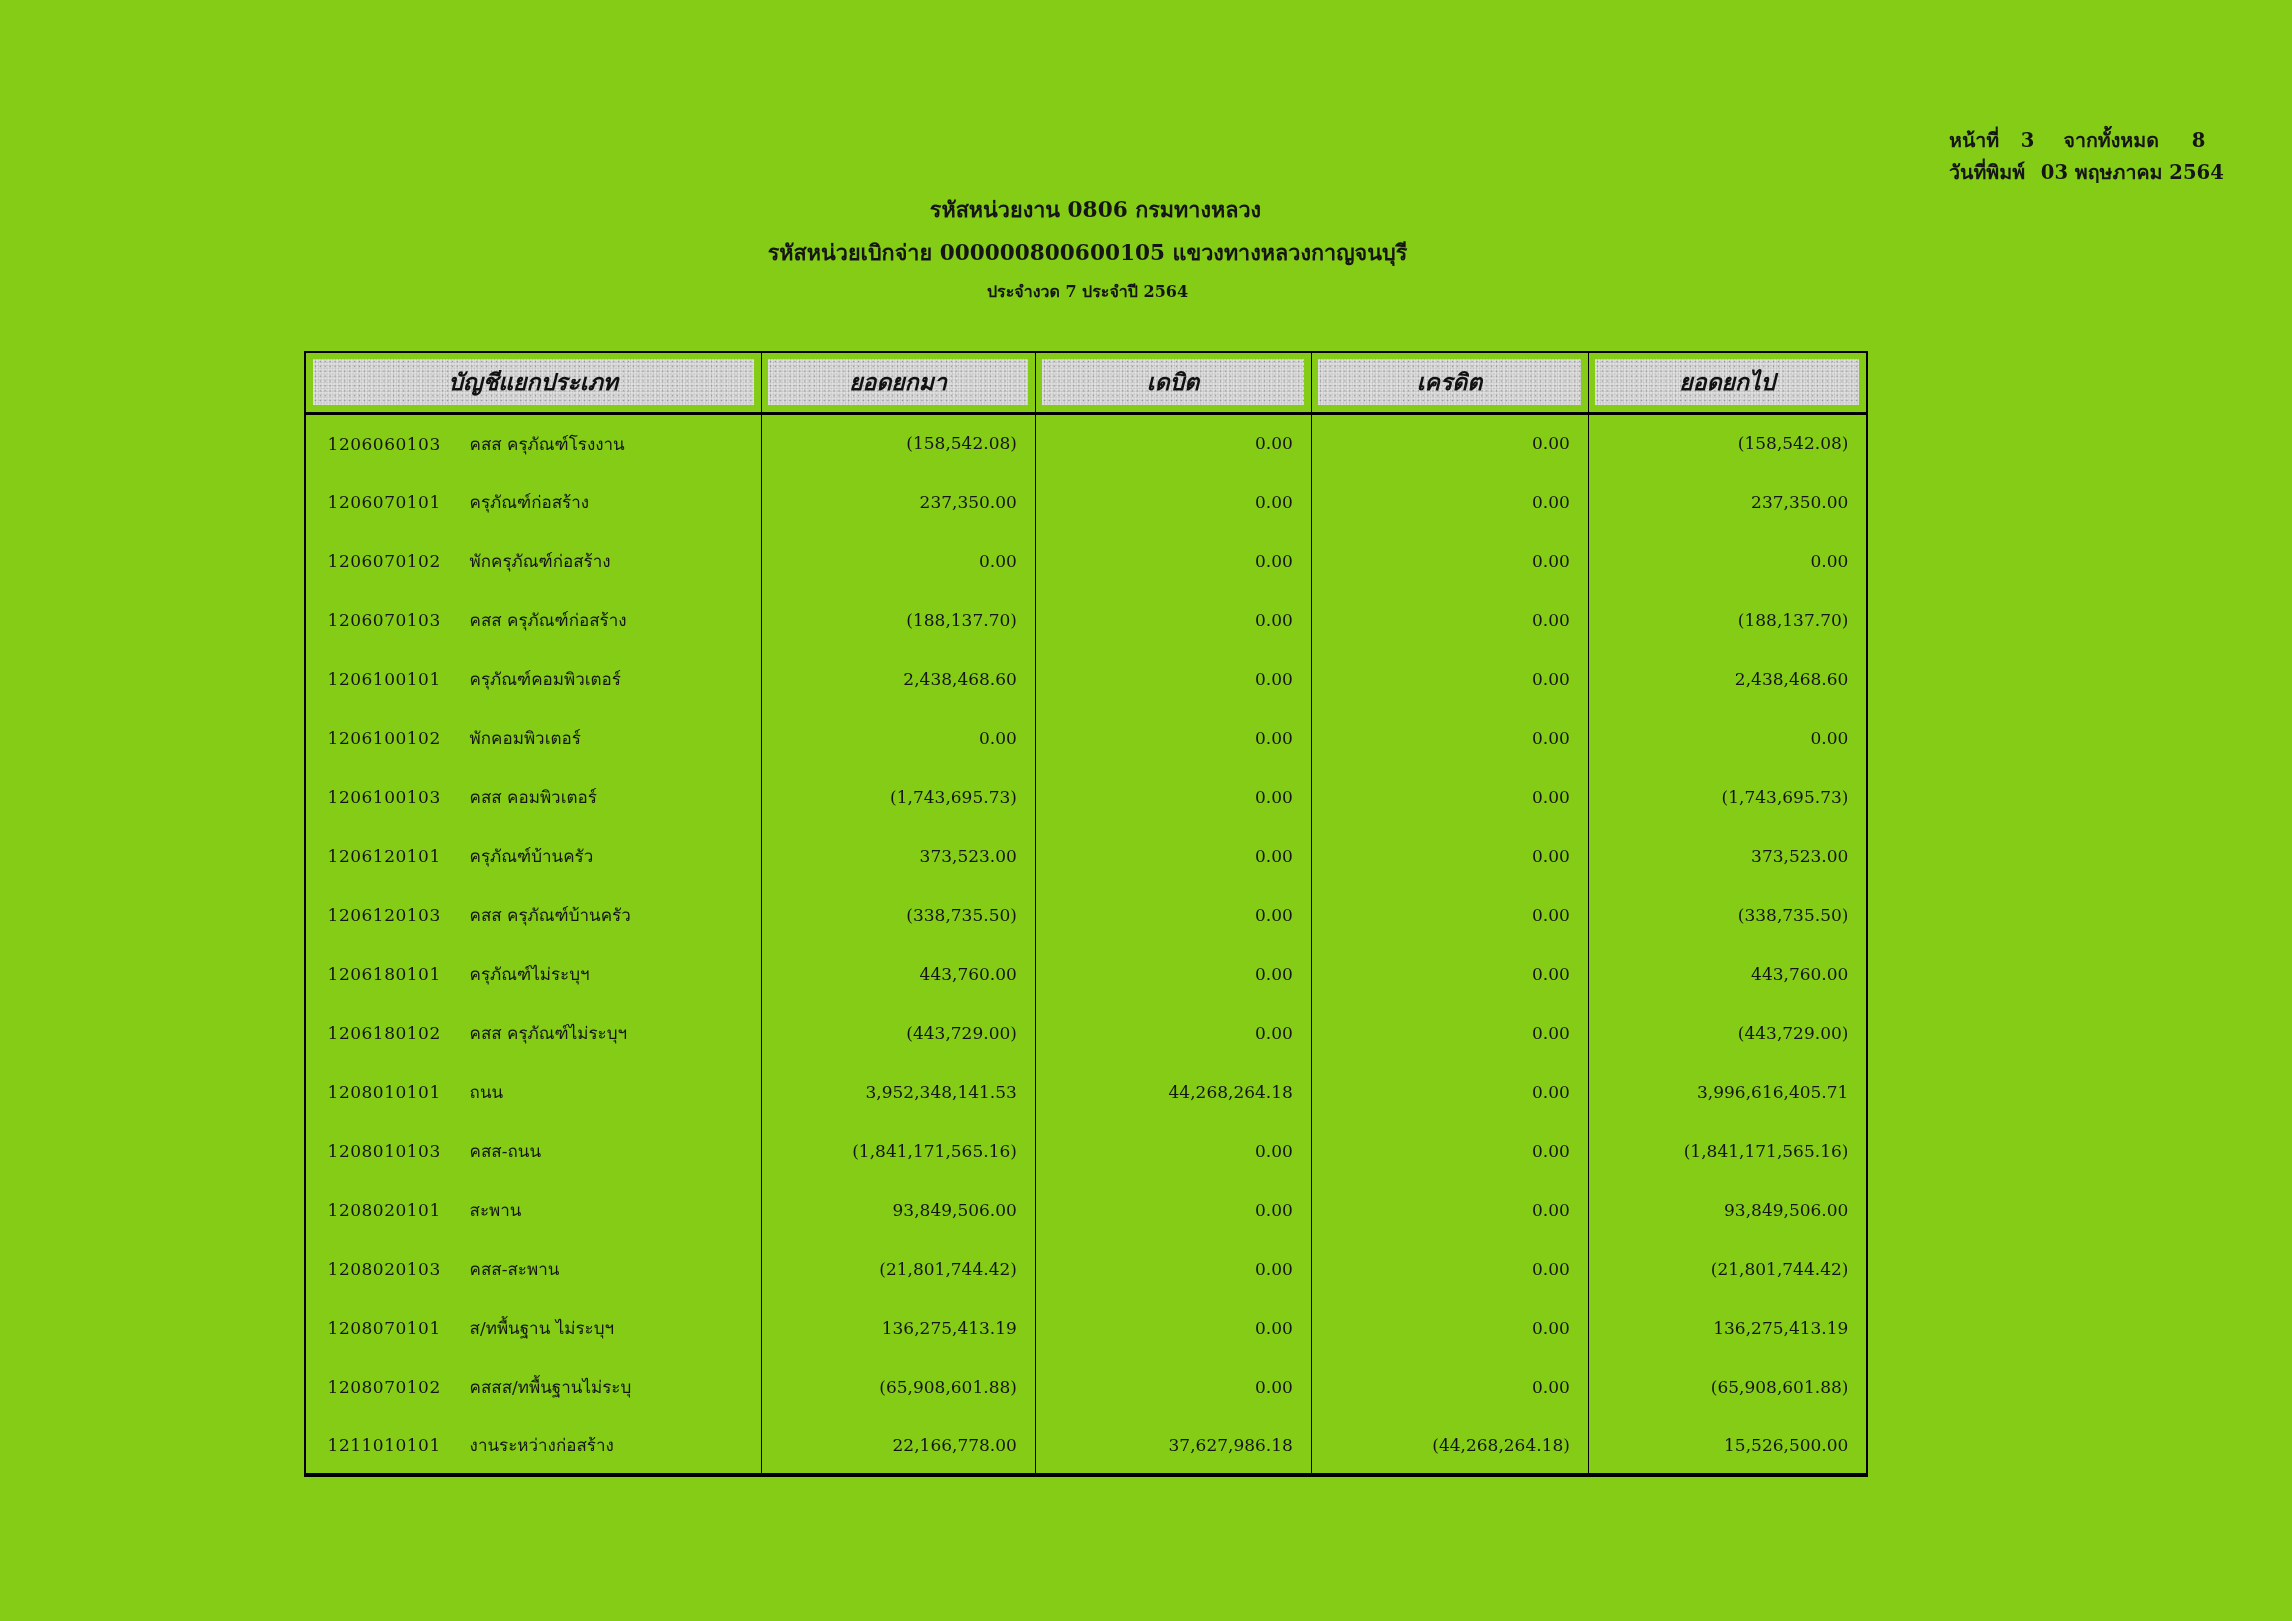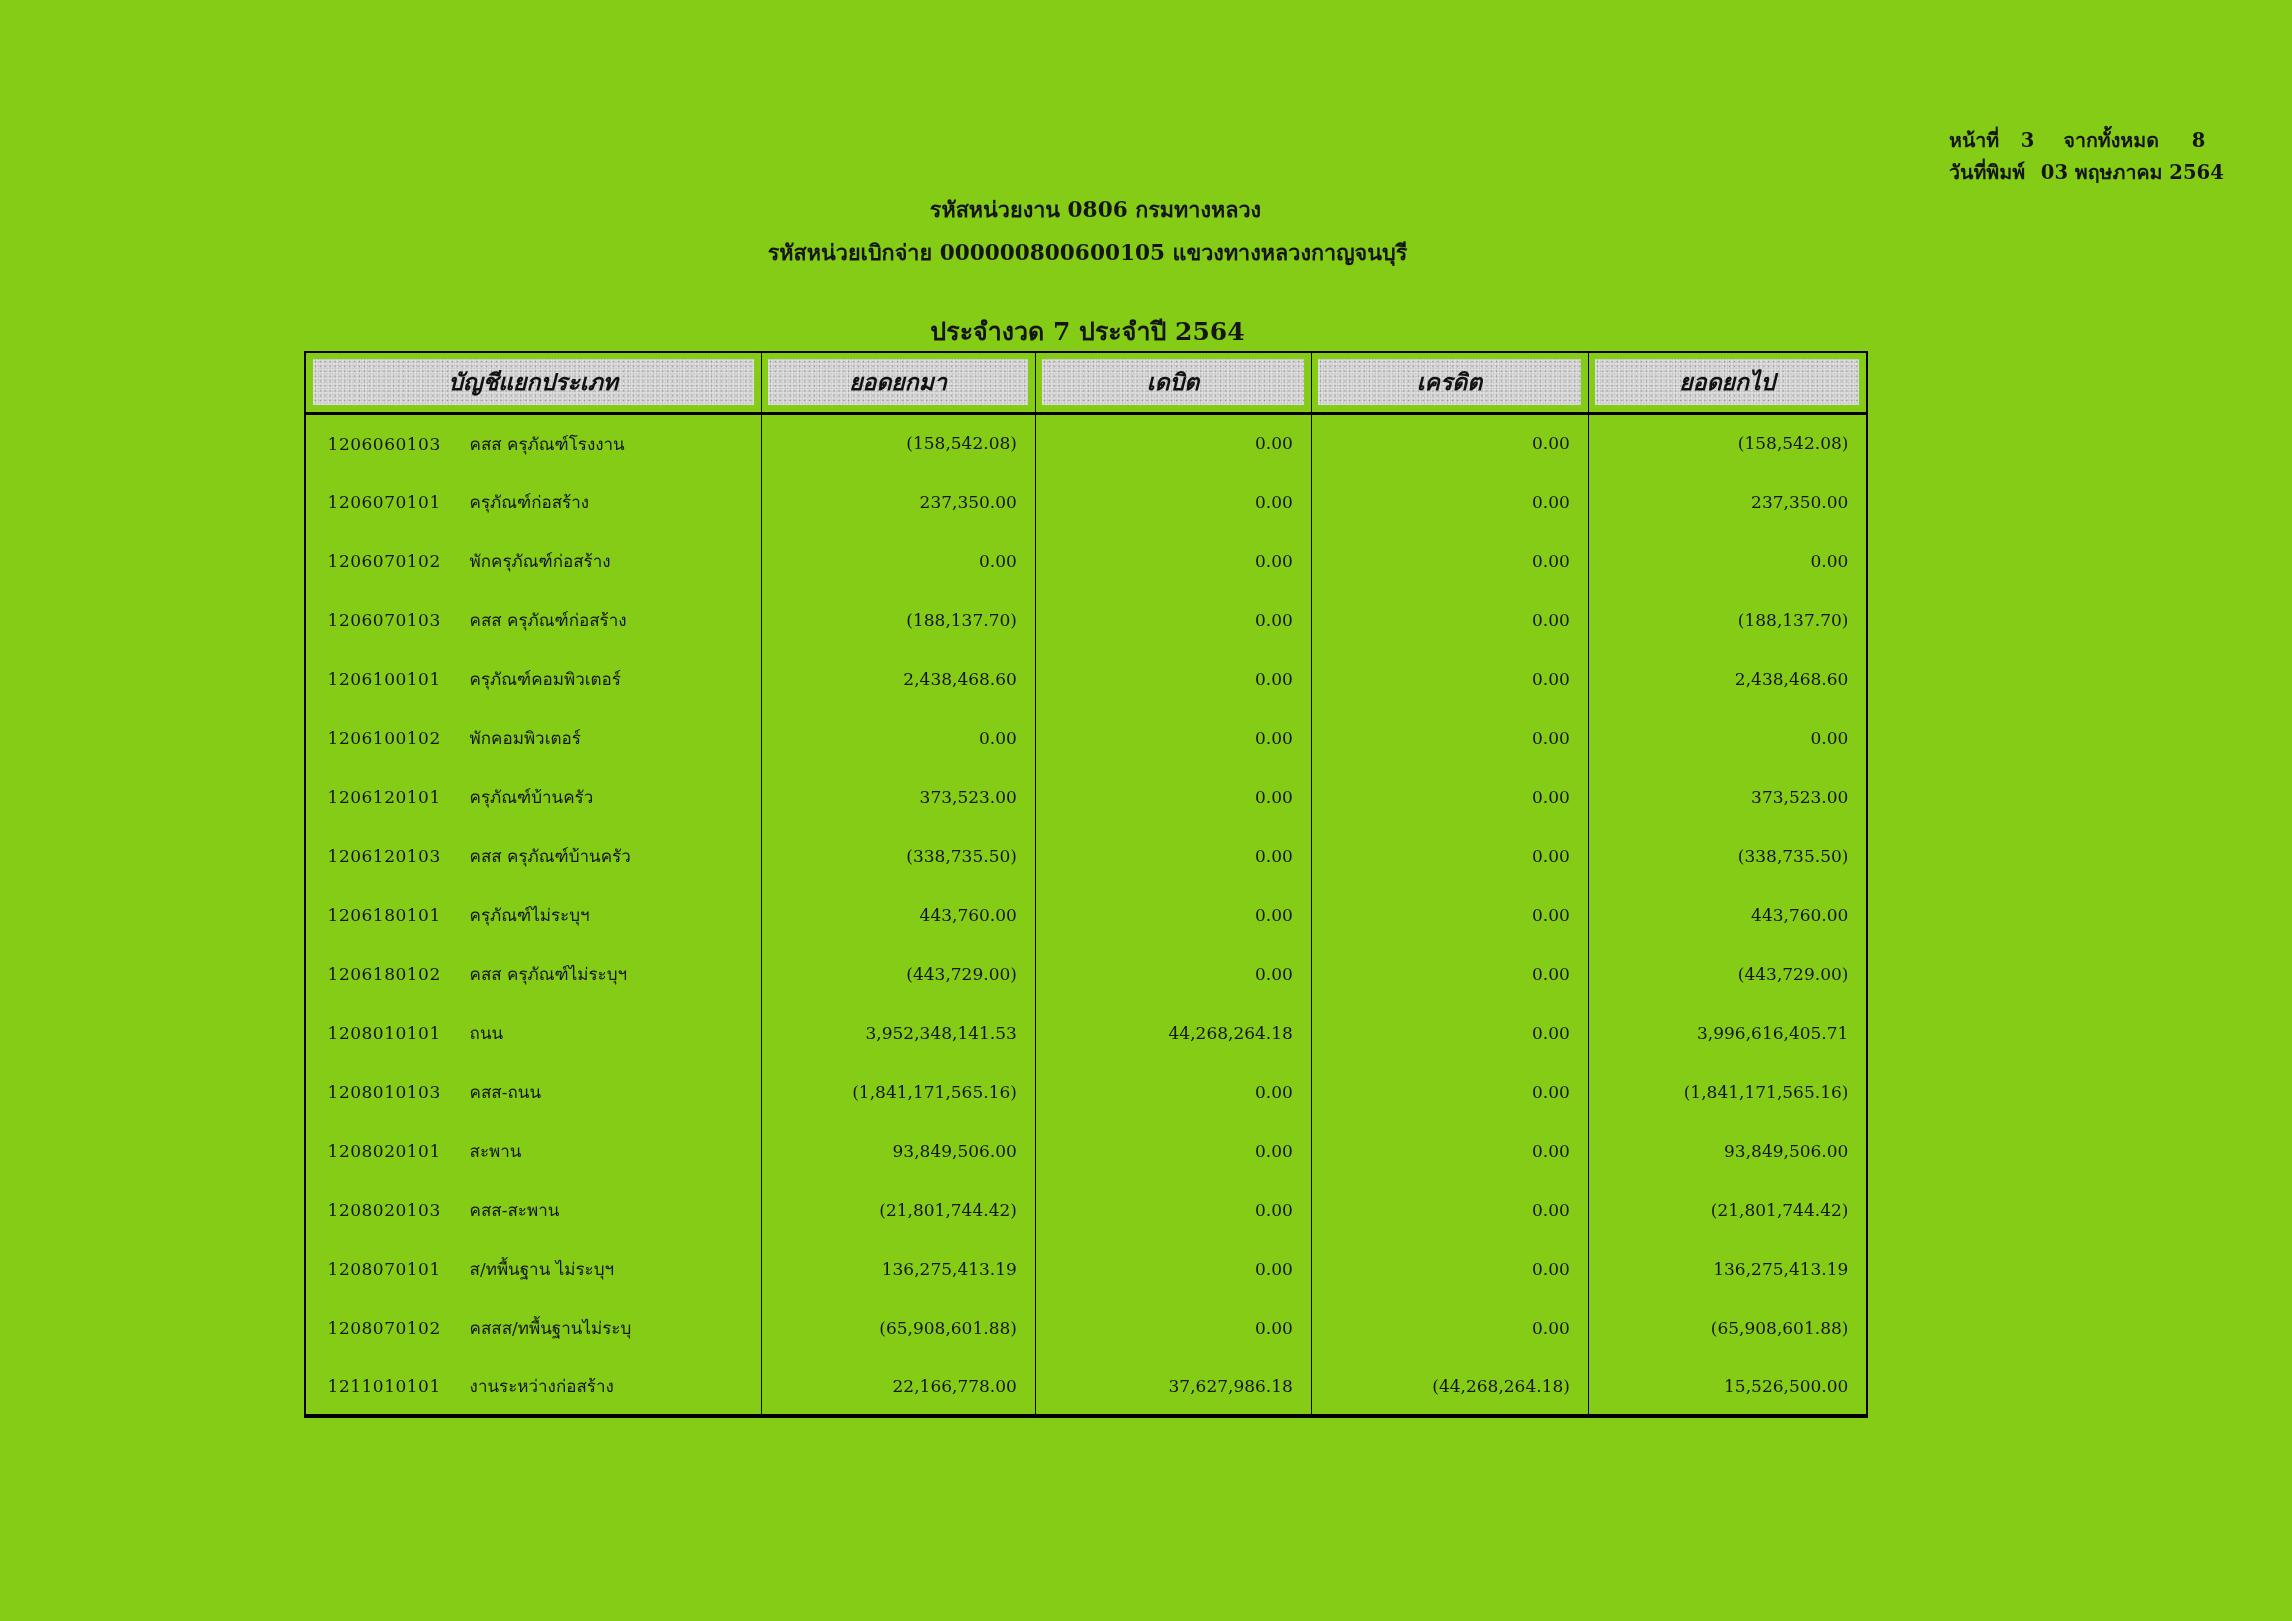--- a/index.html
+++ b/index.html
@@ -41,7 +41,7 @@
   .doc-title    { top: 135px; font-size: 29px; }
   .doc-sub1     { top: 192px; font-size: 21.6px; margin-left: 16px; }
   .doc-sub2     { top: 235px; font-size: 21.6px; }
-  .doc-sub3     { top: 279px; font-size: 25px; margin-top: 32px; }
+  .doc-sub3     { top: 279px; font-size: 16px; }
 
   
   table.trial-table {

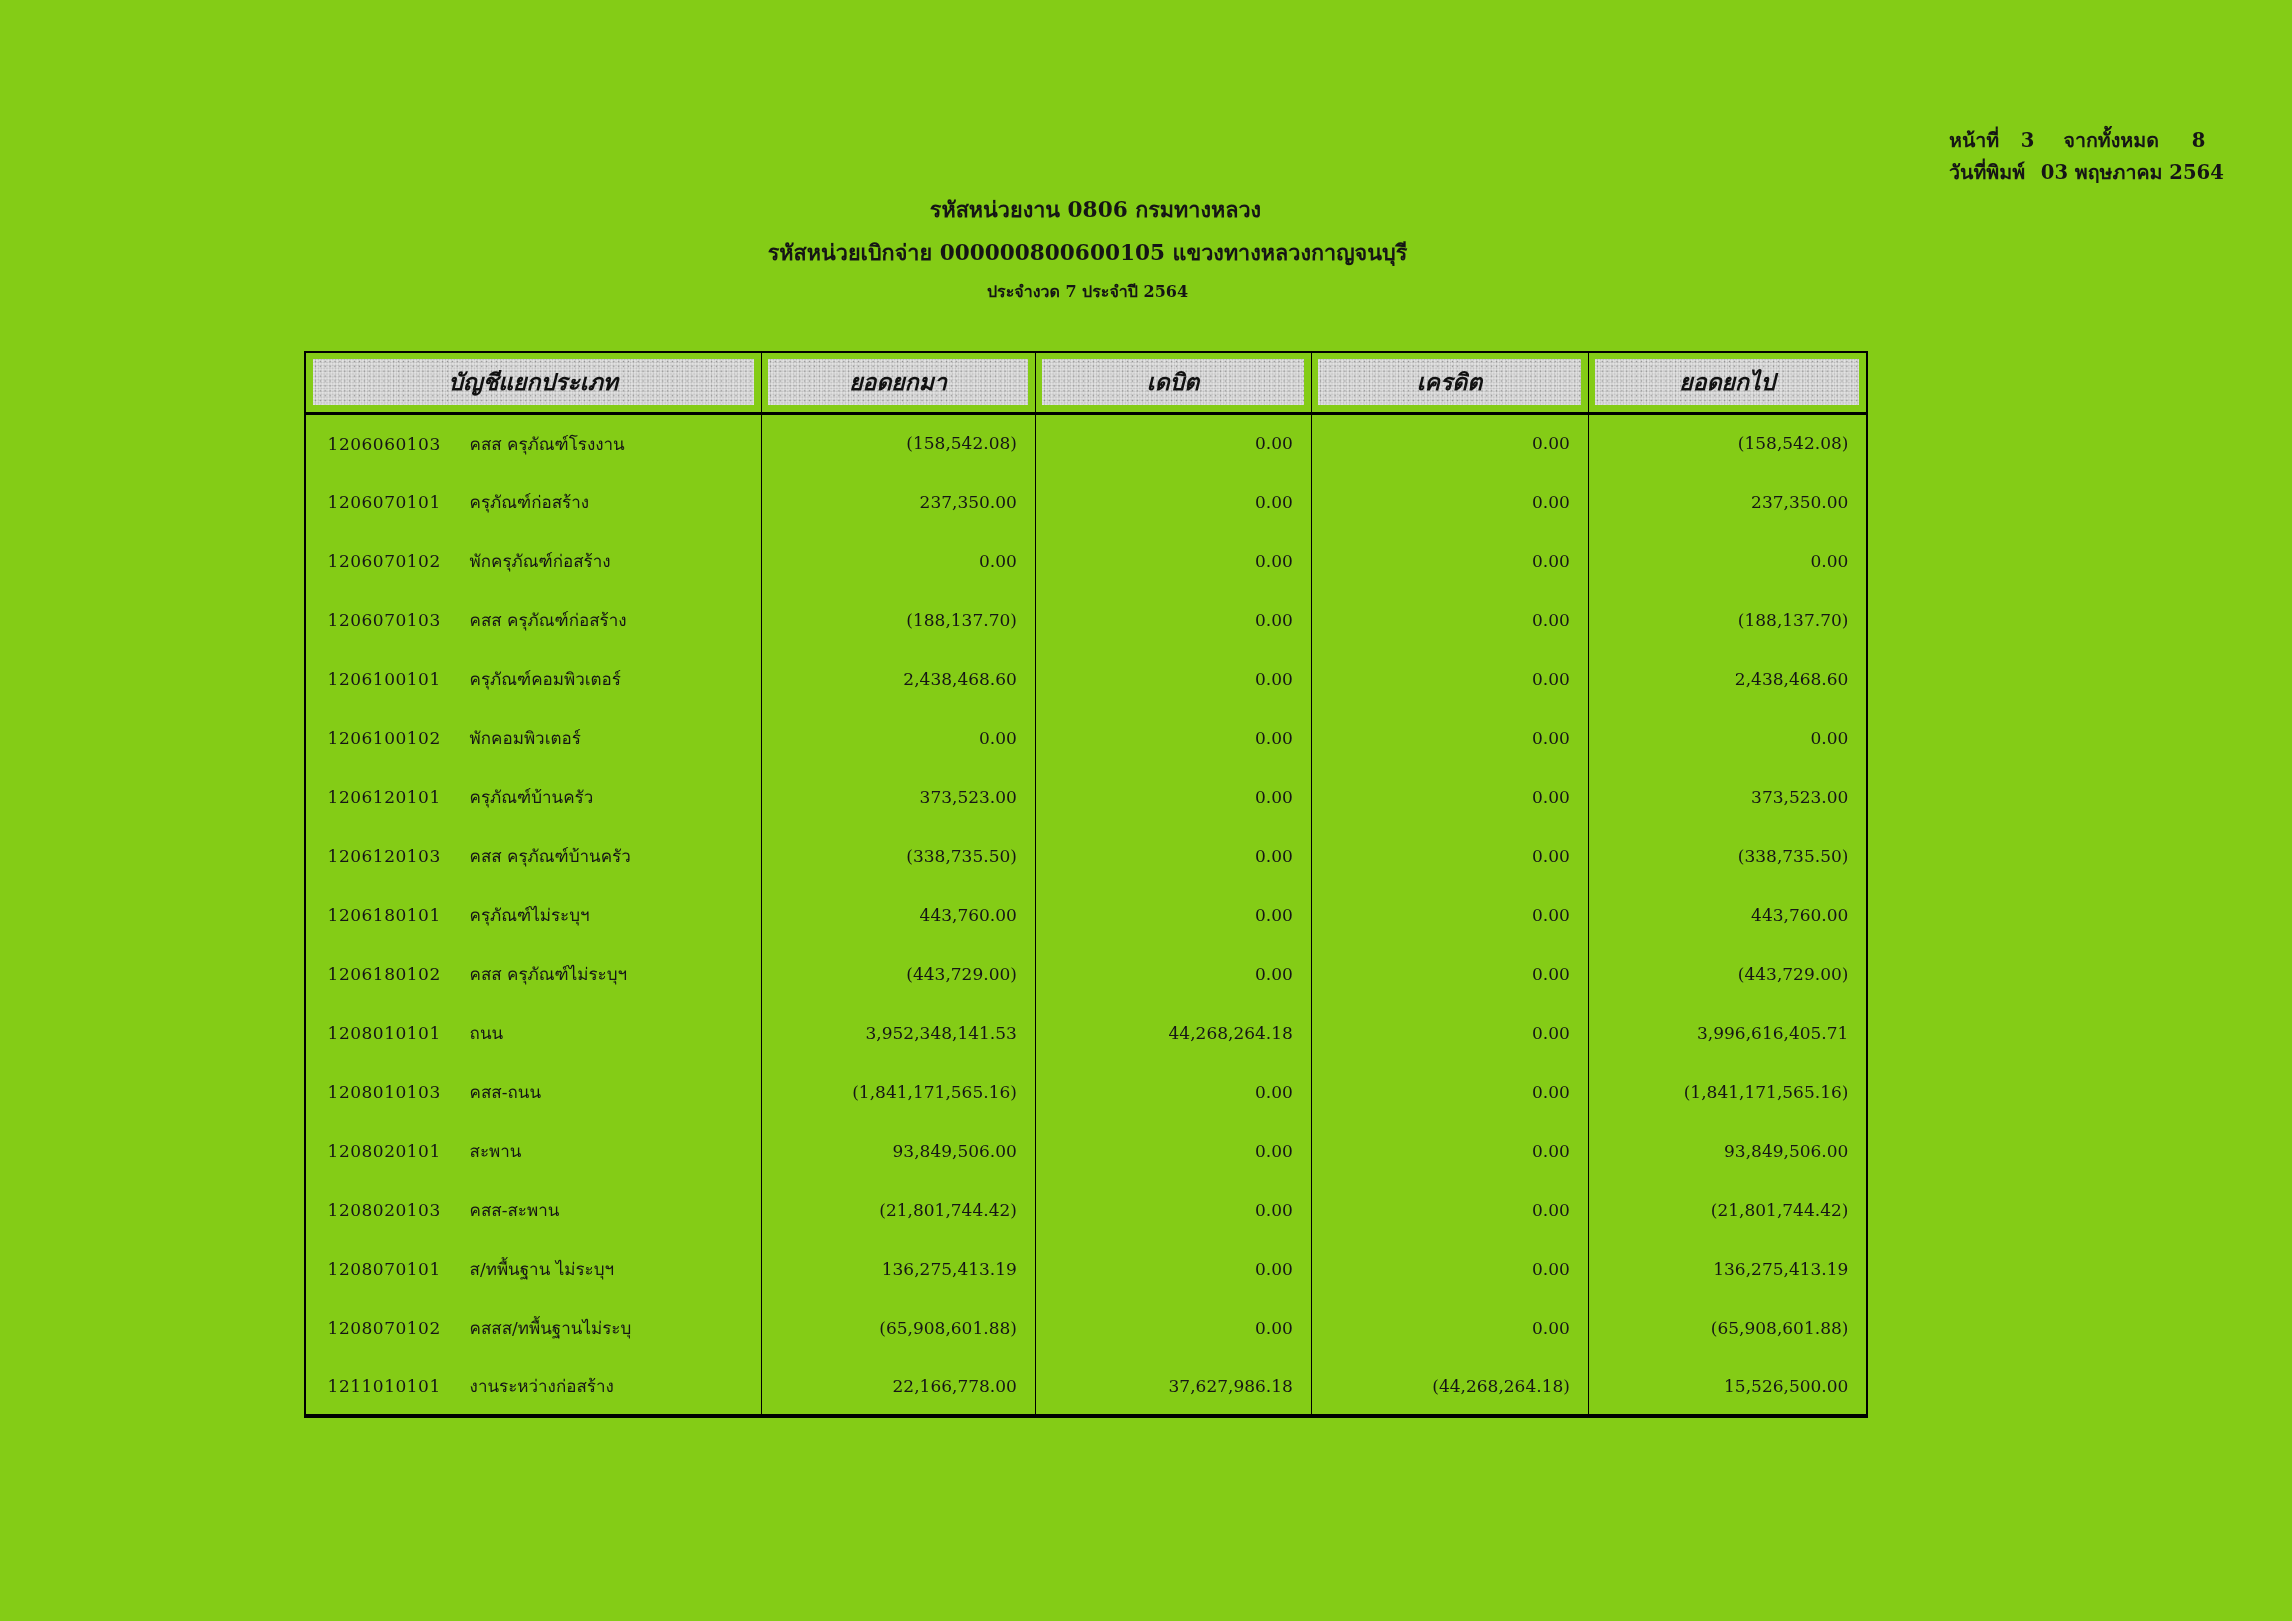--- a/index.html
+++ b/index.html
@@ -192,6 +192,13 @@
           <td class="num">0.00</td>
         </tr>
         <tr>
+          <td class="acct"><span class="code">1206100103</span><span>คสส คอมพิวเตอร์</span></td>
+          <td class="num">(1,743,695.73)</td>
+          <td class="num">0.00</td>
+          <td class="num">0.00</td>
+          <td class="num">(1,743,695.73)</td>
+        </tr>
+        <tr>
           <td class="acct"><span class="code">1206120101</span><span>ครุภัณฑ์บ้านครัว</span></td>
           <td class="num">373,523.00</td>
           <td class="num">0.00</td>

